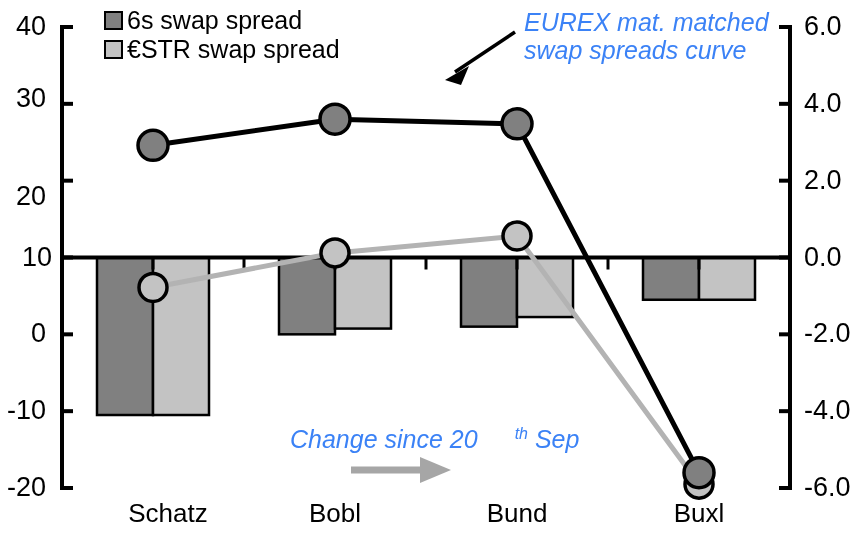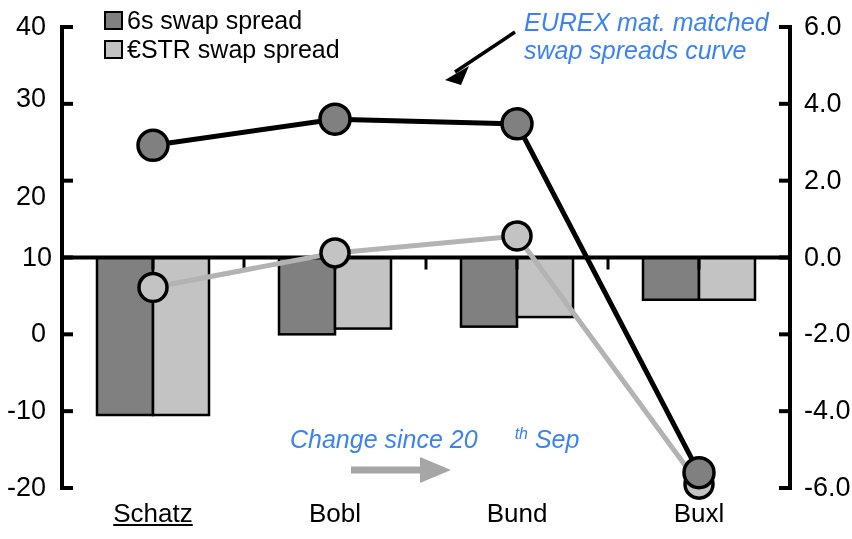--- a/index.html
+++ b/index.html
@@ -150,7 +150,7 @@
       <div class="axis-tick-label right-tick-label" style="left: 804px; width: 60px; top: 320.333px;">-2.0</div>
       <div class="axis-tick-label right-tick-label" style="left: 804px; width: 60px; top: 397.167px;">-4.0</div>
       <div class="axis-tick-label right-tick-label" style="left: 804px; width: 60px; top: 474px;">-6.0</div>
-      <div class="cat-label" style="left: 73px; width: 160px; top: 500px; text-decoration: underline;">Schatz</div>
+      <div class="cat-label" style="left: 88px; width: 160px; top: 500px;">Schatz</div>
       <div class="cat-label" style="left: 255px; width: 160px; top: 500px;">Bobl</div>
       <div class="cat-label" style="left: 437px; width: 160px; top: 500px;">Bund</div>
       <div class="cat-label" style="left: 619px; width: 160px; top: 500px;">Buxl</div>

